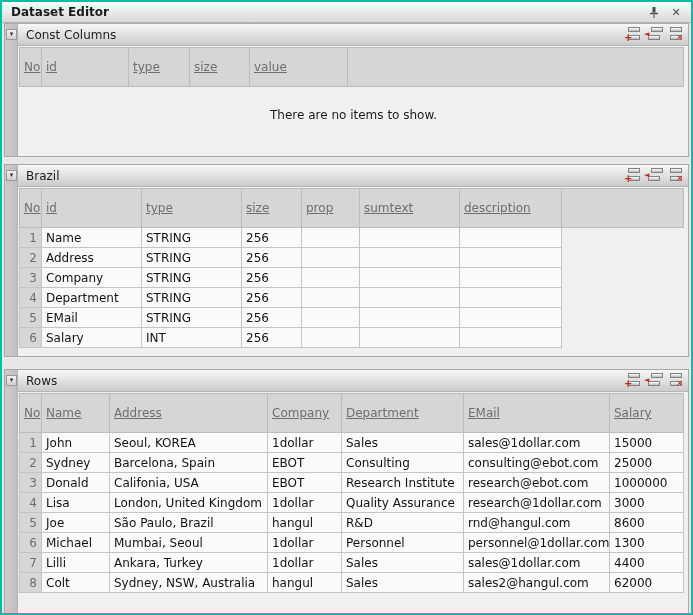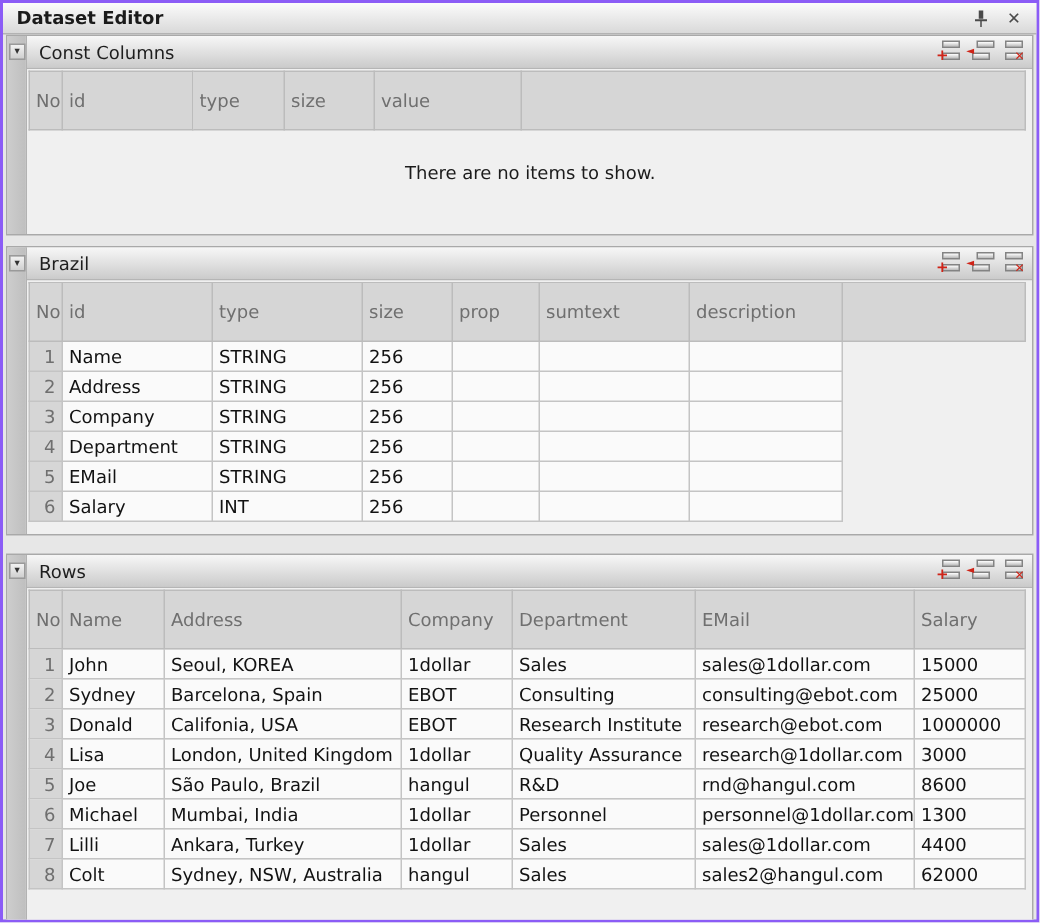--- a/index.html
+++ b/index.html
@@ -8,7 +8,7 @@
 
   #wrap{
     width:693px; height:615px;
-    border:2px solid #8b5cf6;
+    border:2px solid #14b8a6;
     background:#e7e7e7;
     display:flex; flex-direction:column;
     overflow:hidden;

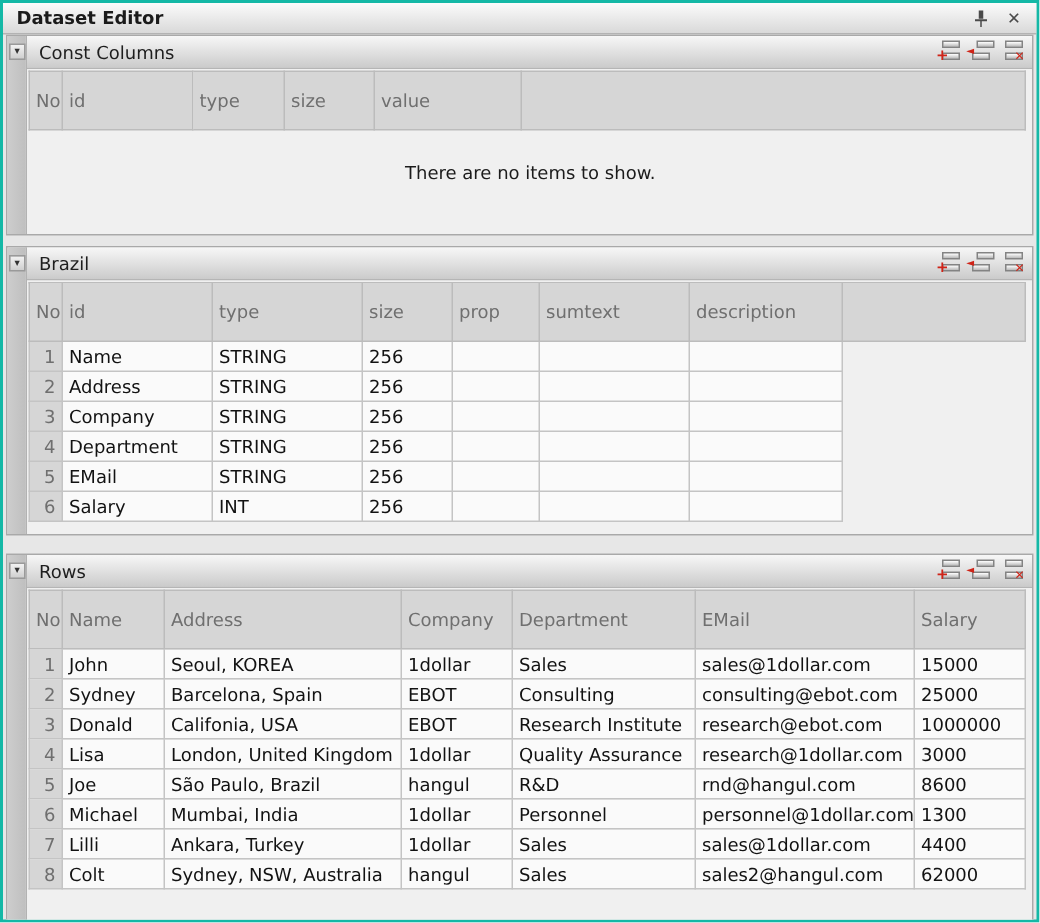--- a/index.html
+++ b/index.html
@@ -75,7 +75,7 @@
   th{
     background:#d6d6d6; color:#6f6f6f; font-weight:normal; text-align:left;
     border:1px solid #bcbcbc; padding:12px 4px; height:22px;
-    overflow:hidden; white-space:nowrap;
+    overflow:hidden; white-space:nowrap;text-decoration:underline;
   }
   td{
     background:#fafafa; color:#121212;

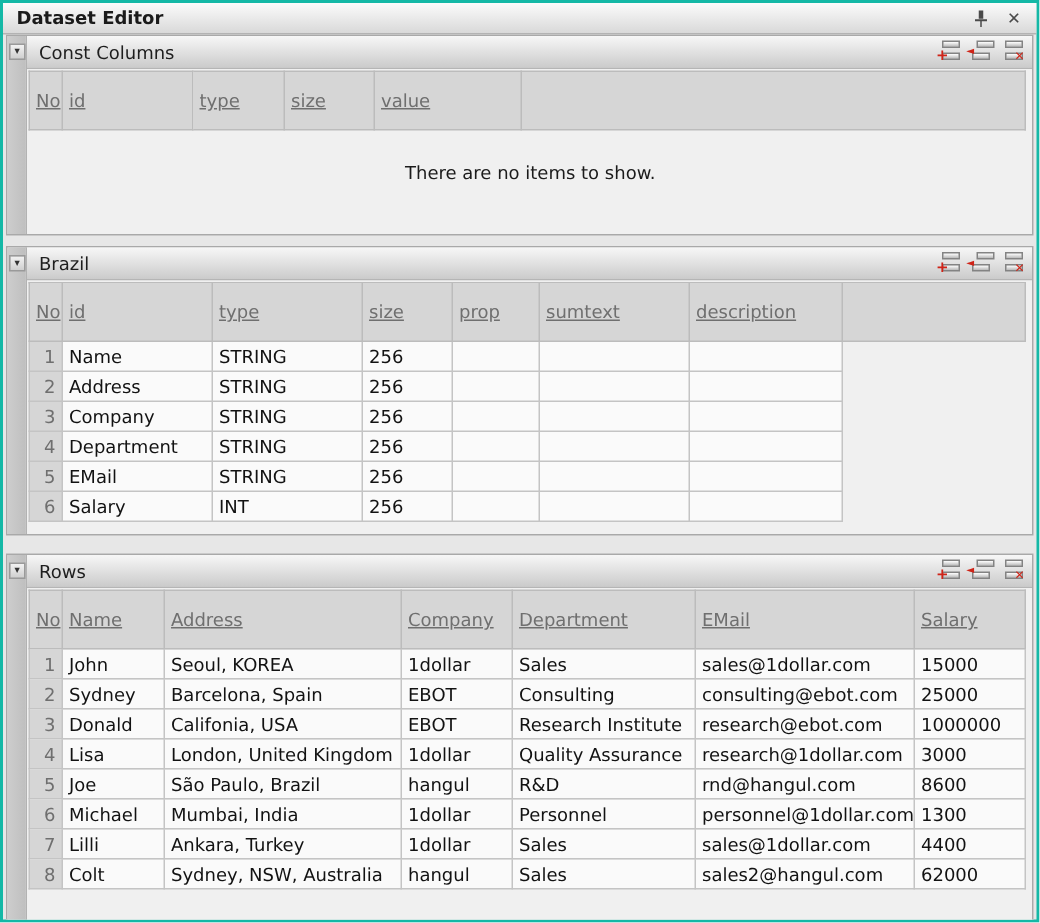--- a/index.html
+++ b/index.html
@@ -387,7 +387,7 @@
               <tr>
                 <td class="num">6</td>
                 <td>Michael</td>
-                <td>Mumbai, India</td>
+                <td>Mumbai, Seoul</td>
                 <td>1dollar</td>
                 <td>Personnel</td>
                 <td>personnel@1dollar.com</td>

